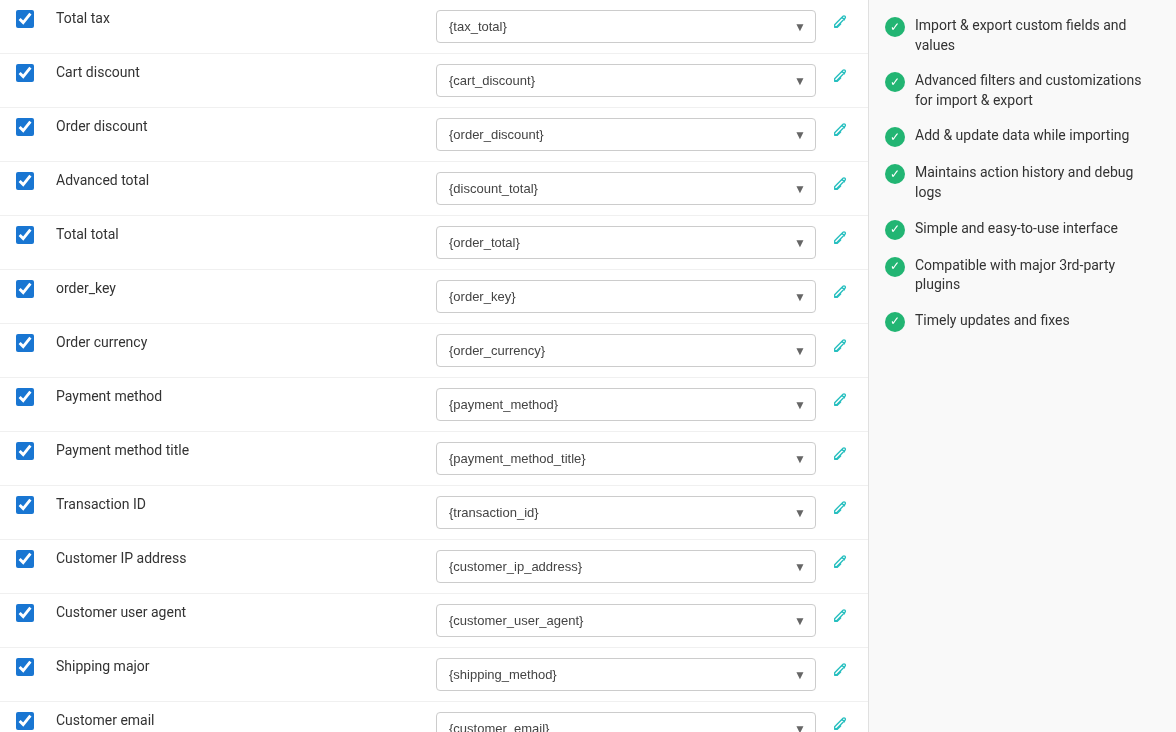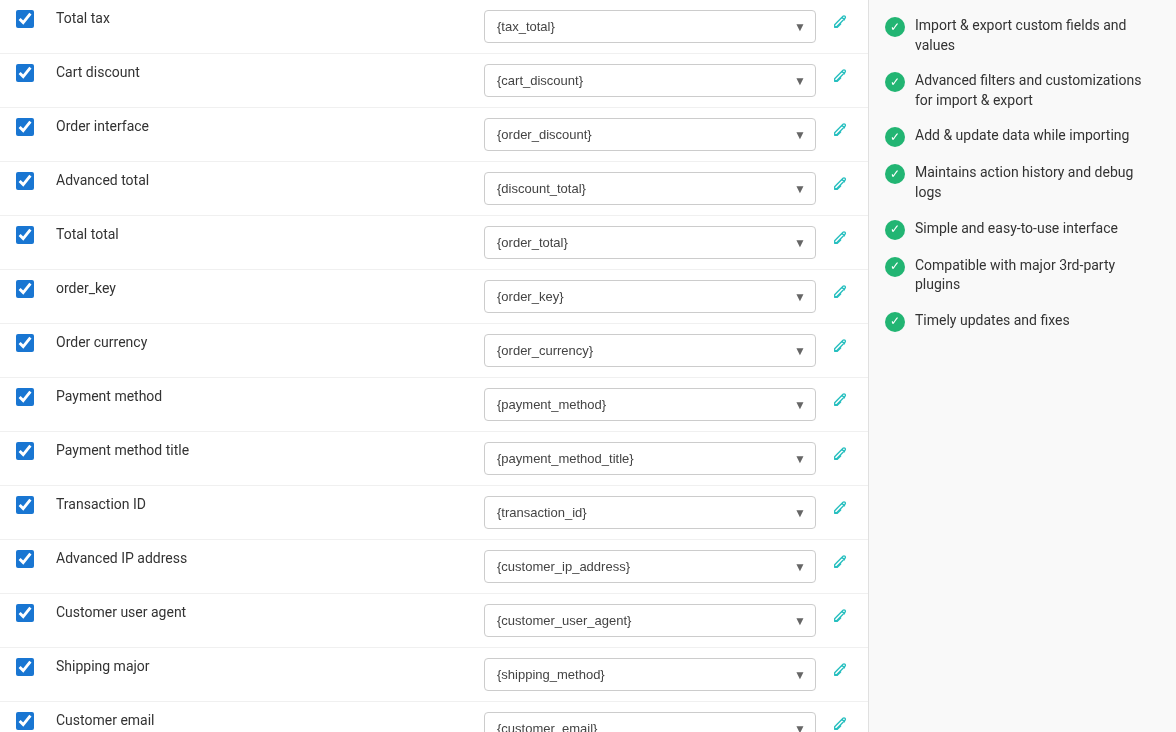--- a/index.html
+++ b/index.html
@@ -54,7 +54,7 @@
     }
 
     .field-select-wrapper {
-      width: 332px;
+      width: 380px;
       flex-shrink: 0;
       position: relative;
     }

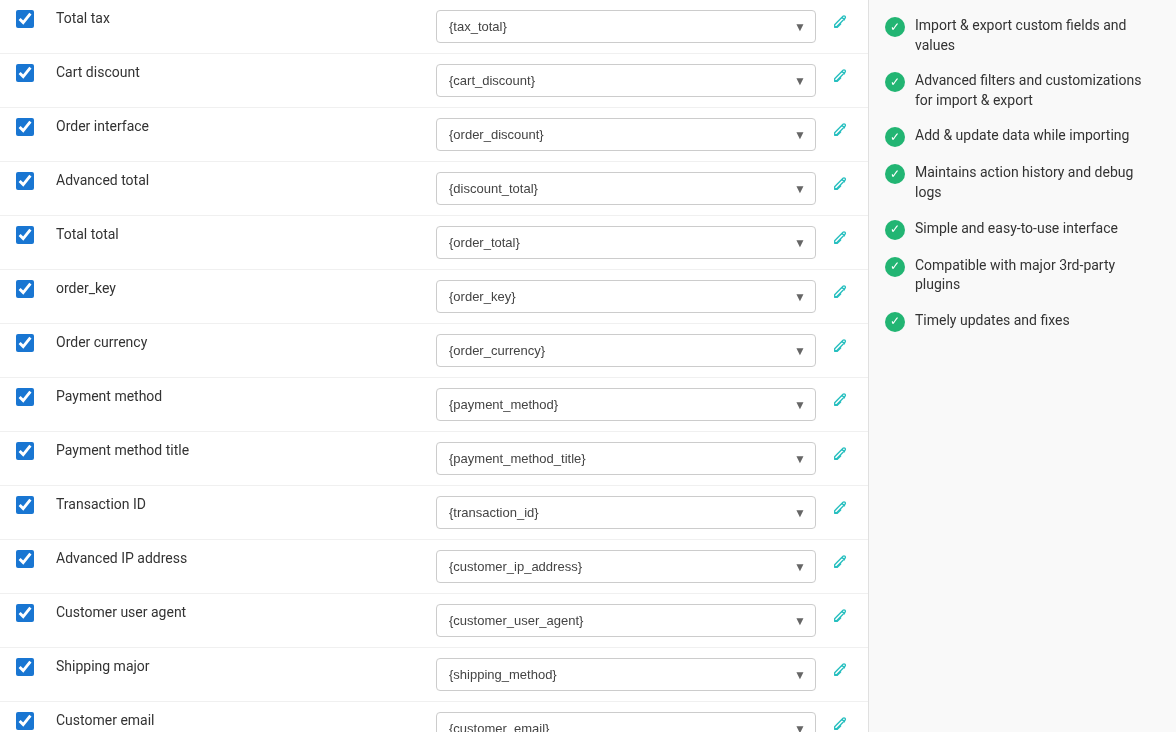--- a/index.html
+++ b/index.html
@@ -166,7 +166,7 @@
       <div class="checkbox-wrapper">
         <input type="checkbox" class="checkbox" checked="" style="">
       </div>
-      <div class="field-label">Order interface</div>
+      <div class="field-label">Order discount</div>
       <div class="field-select-wrapper"><select class="field-select"><option value="{order_discount}">{order_discount}</option></select><span class="select-chevron">▼</span></div>
       <button class="edit-btn">
         <svg class="pencil-svg" viewBox="0 0 24 24">

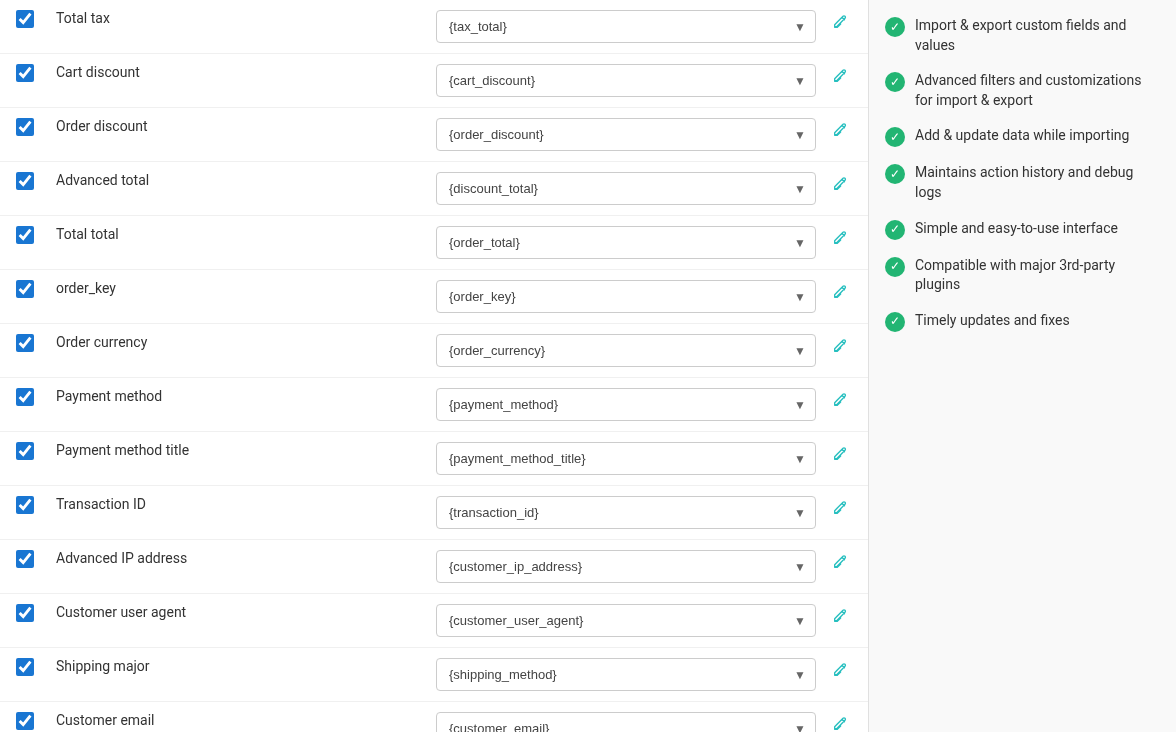--- a/index.html
+++ b/index.html
@@ -262,7 +262,7 @@
       <div class="checkbox-wrapper">
         <input type="checkbox" class="checkbox" checked="" style="">
       </div>
-      <div class="field-label">Advanced IP address</div>
+      <div class="field-label">Customer IP address</div>
       <div class="field-select-wrapper"><select class="field-select"><option value="{customer_ip_address}">{customer_ip_address}</option></select><span class="select-chevron">▼</span></div>
       <button class="edit-btn">
         <svg class="pencil-svg" viewBox="0 0 24 24">

